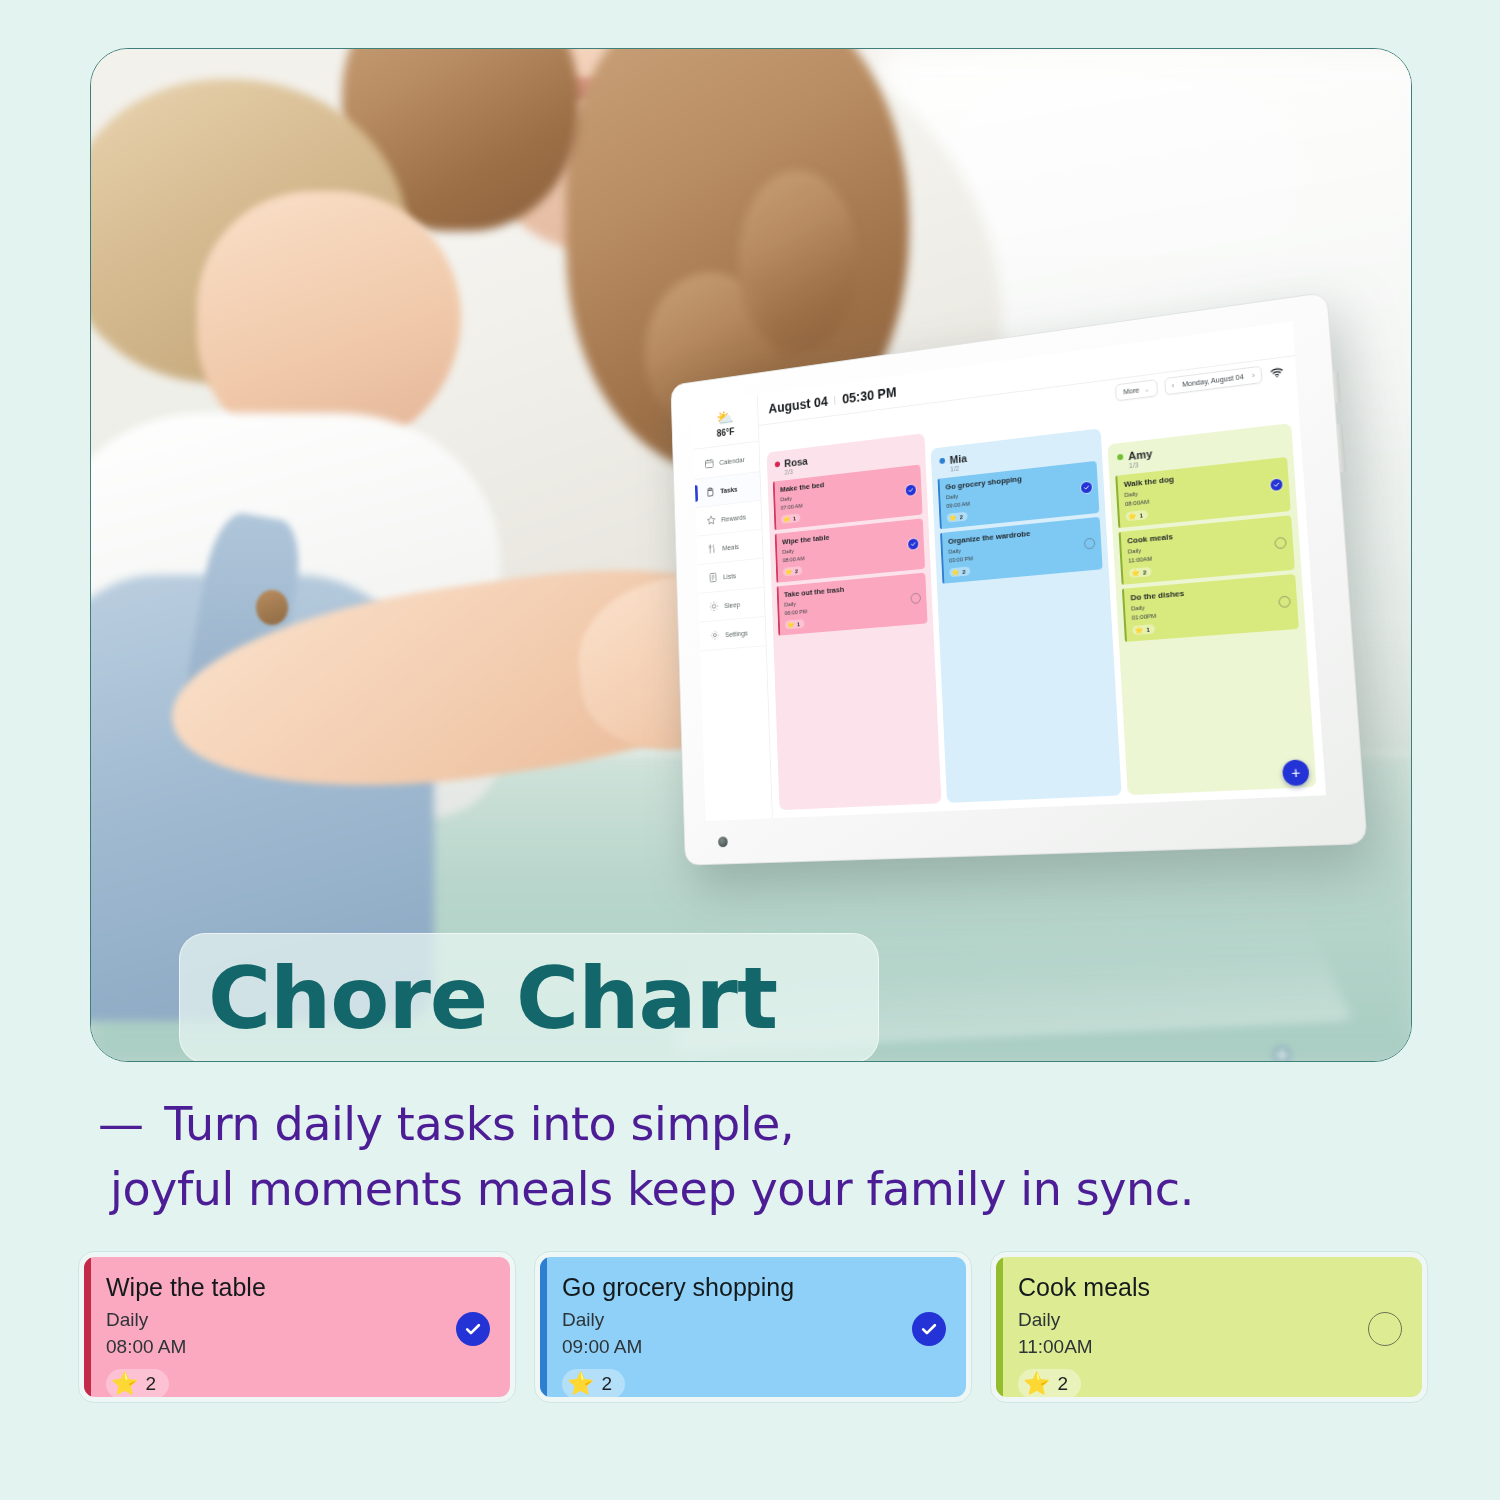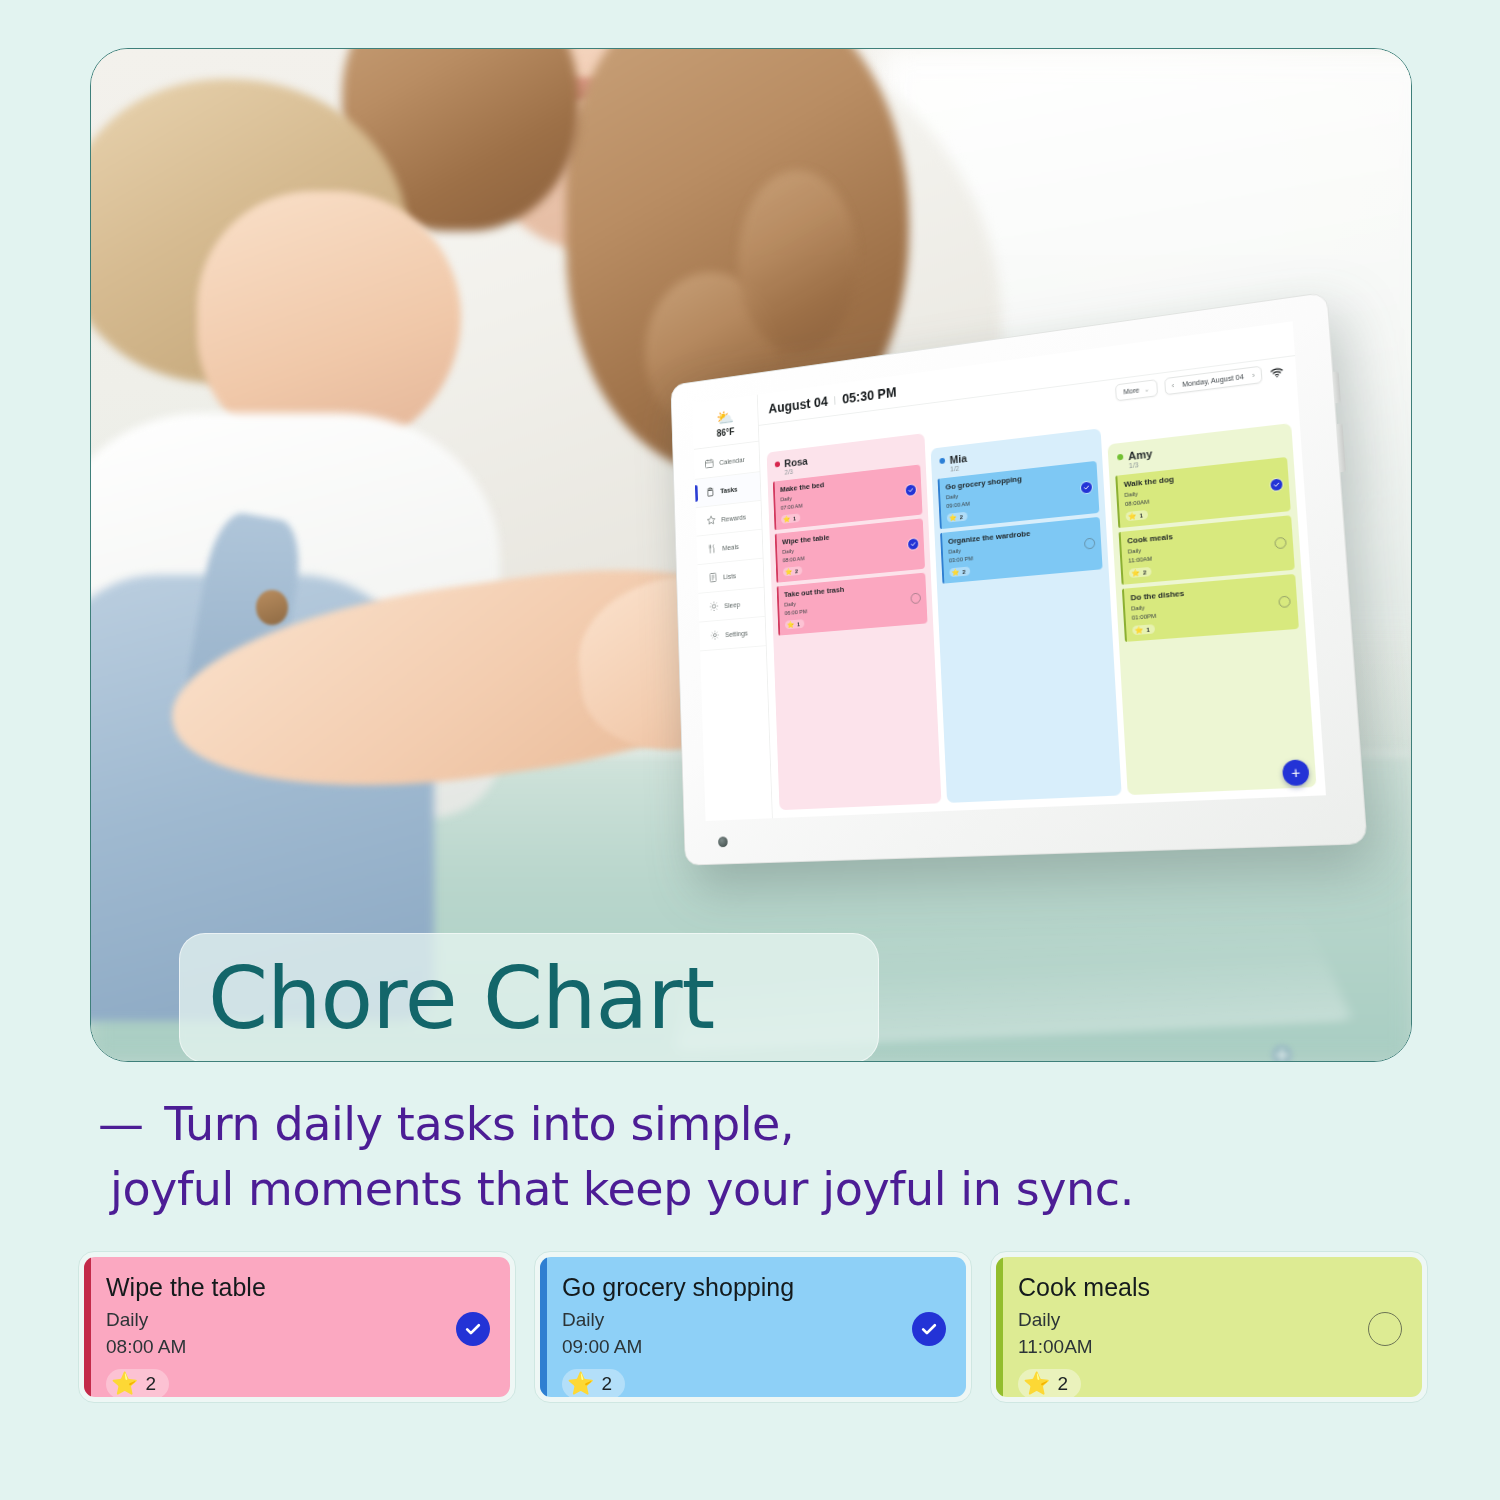--- a/index.html
+++ b/index.html
@@ -345,7 +345,7 @@
   }
   .badge-title {
     font-family: "DejaVu Sans", sans-serif;
-    font-size: 86px; font-weight: 400; letter-spacing: -1px;
+    font-size: 86px; font-weight: 700; letter-spacing: -1px;
     color: #13666a;
     line-height: 1;
   }

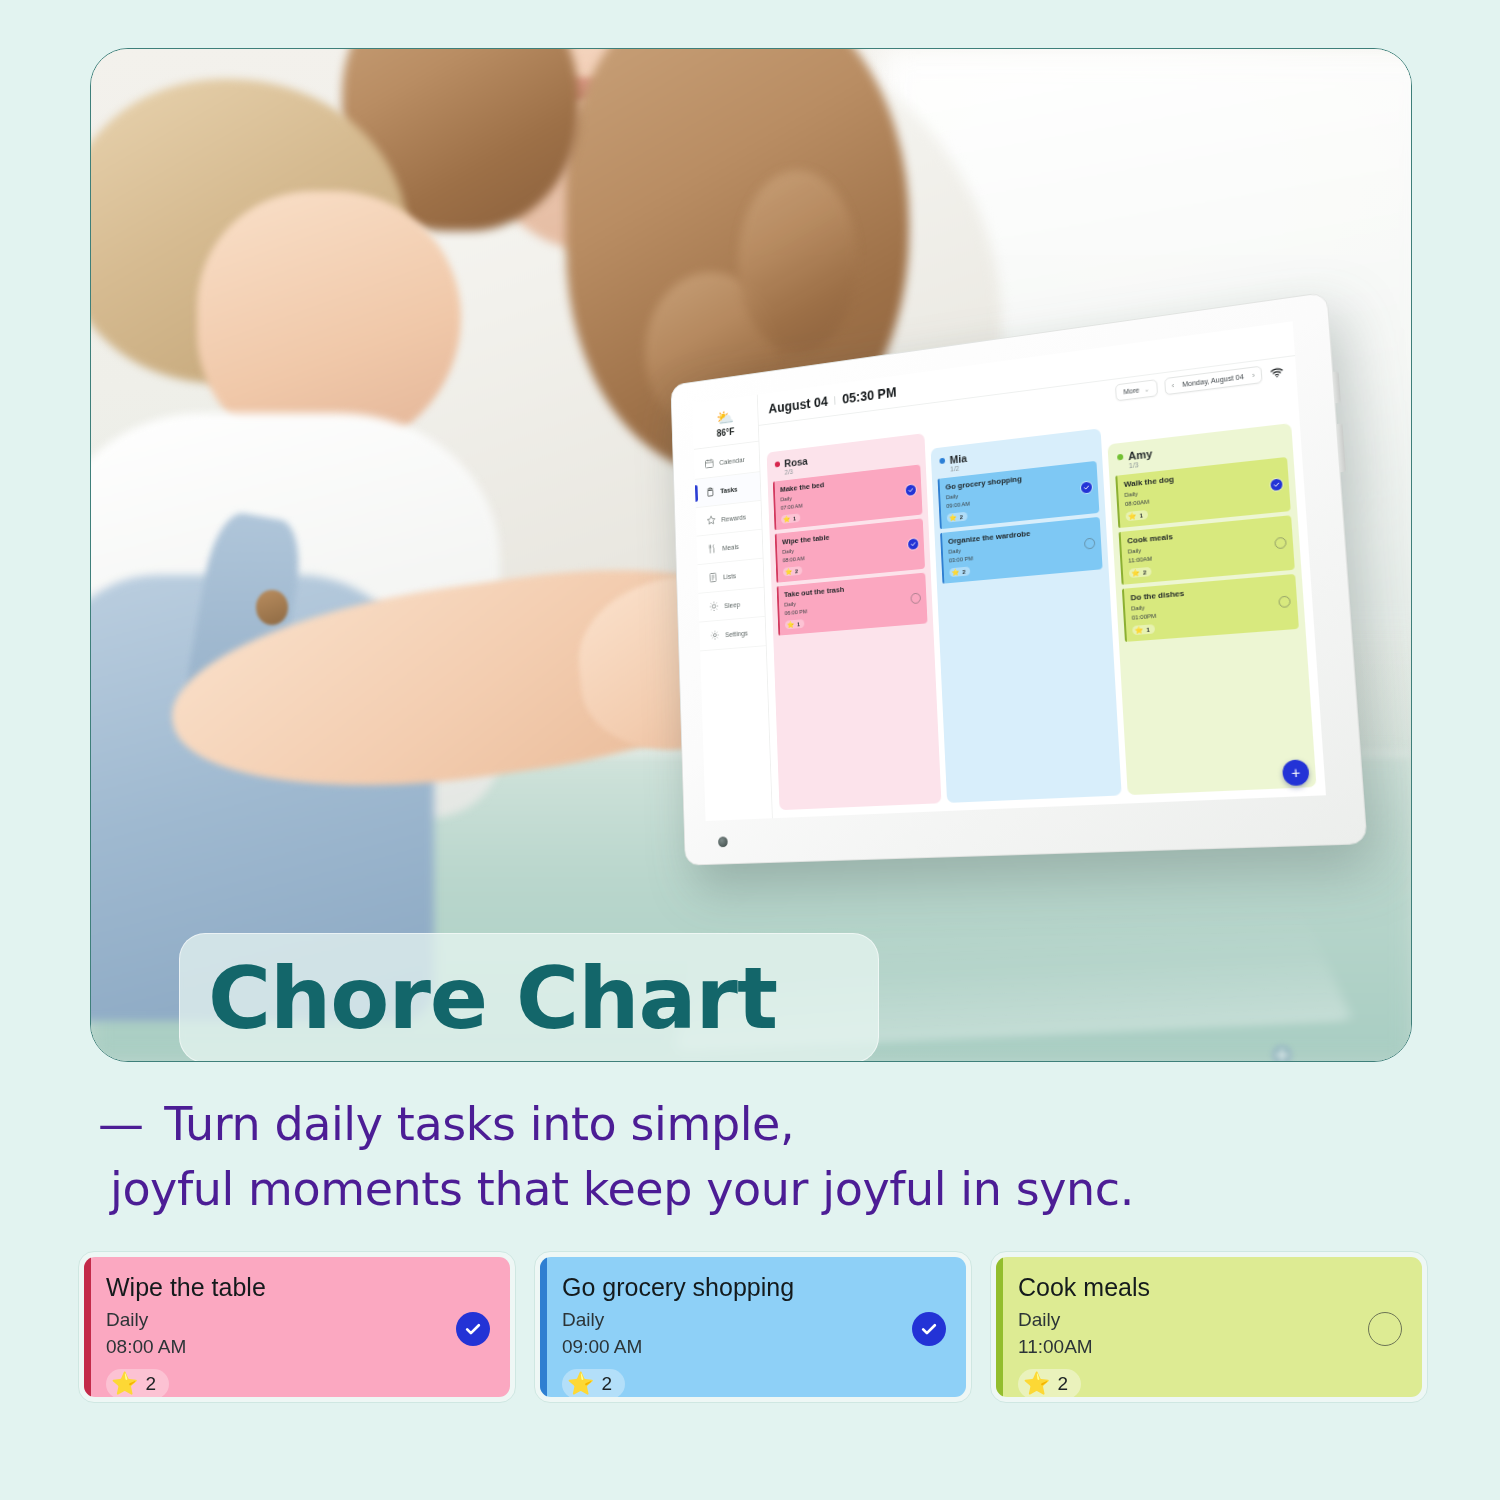--- a/index.html
+++ b/index.html
@@ -736,7 +736,7 @@
       <span class="dash">—</span>
       <span>Turn daily tasks into simple,</span>
     </div>
-    <div class="tagline-line2">joyful moments that keep your joyful in sync.</div>
+    <div class="tagline-line2">joyful moments meals keep your family in sync.</div>
   </div>
 
   <div class="cards">

